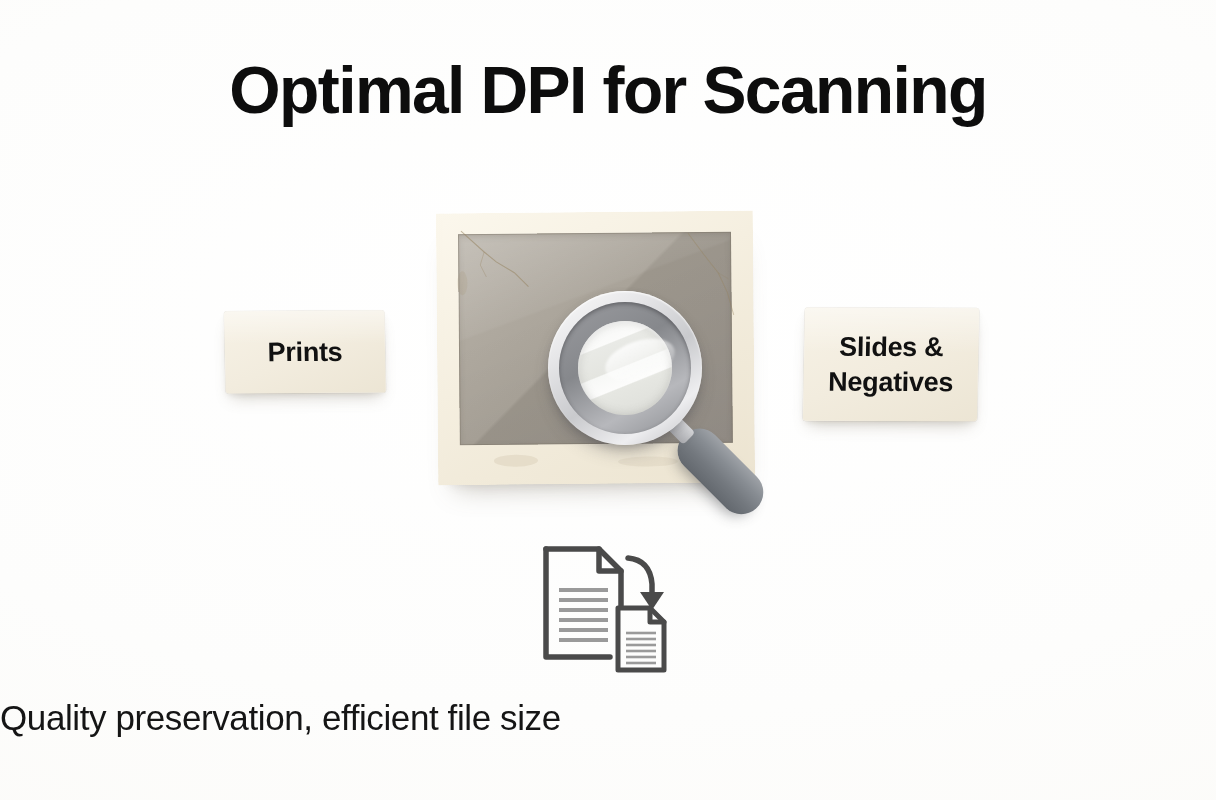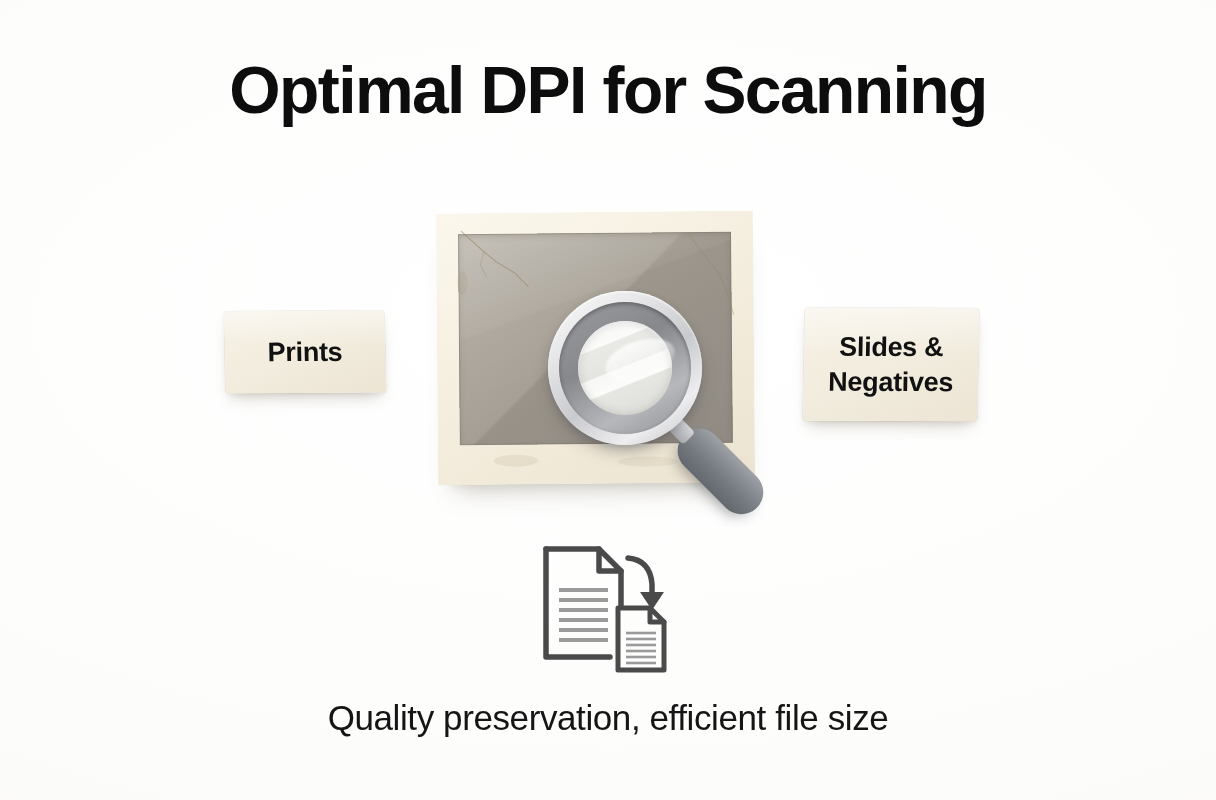--- a/index.html
+++ b/index.html
@@ -245,7 +245,7 @@
     left: 0;
     top: 698px;
     width: 1216px;
-    text-align: center;
+    text-align: left;
     font-size: 35px;
     font-weight: 400;
     color: #151515;

